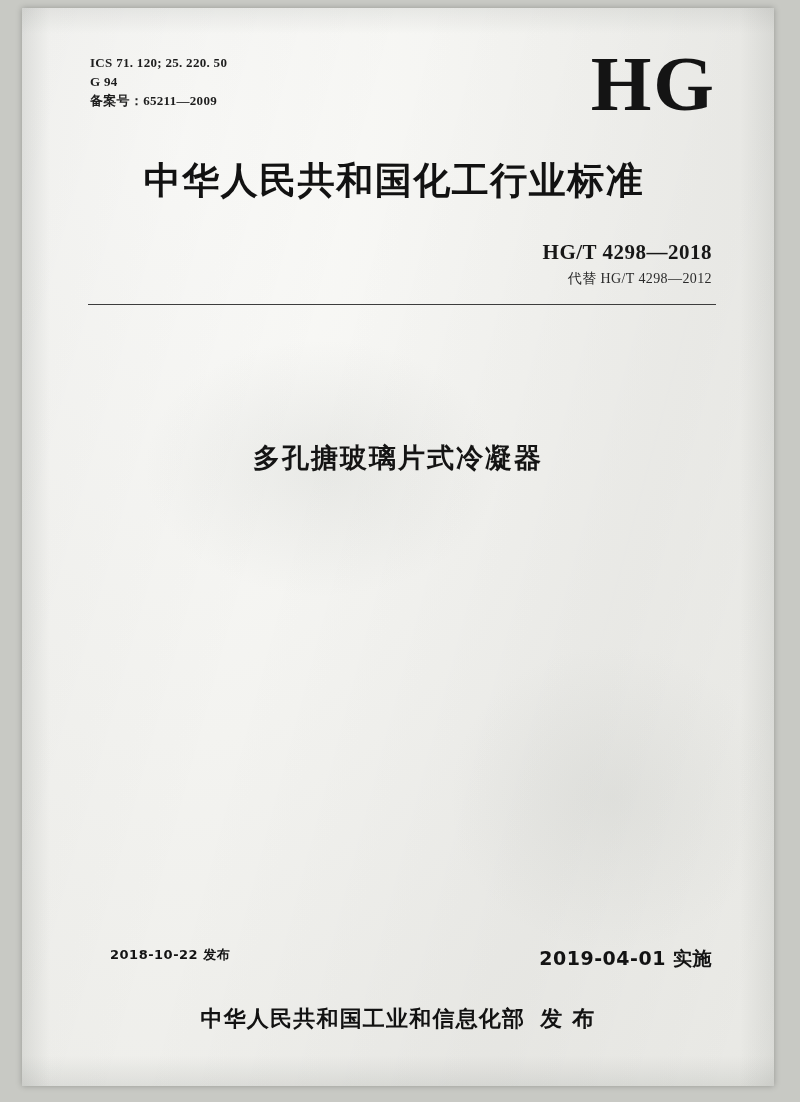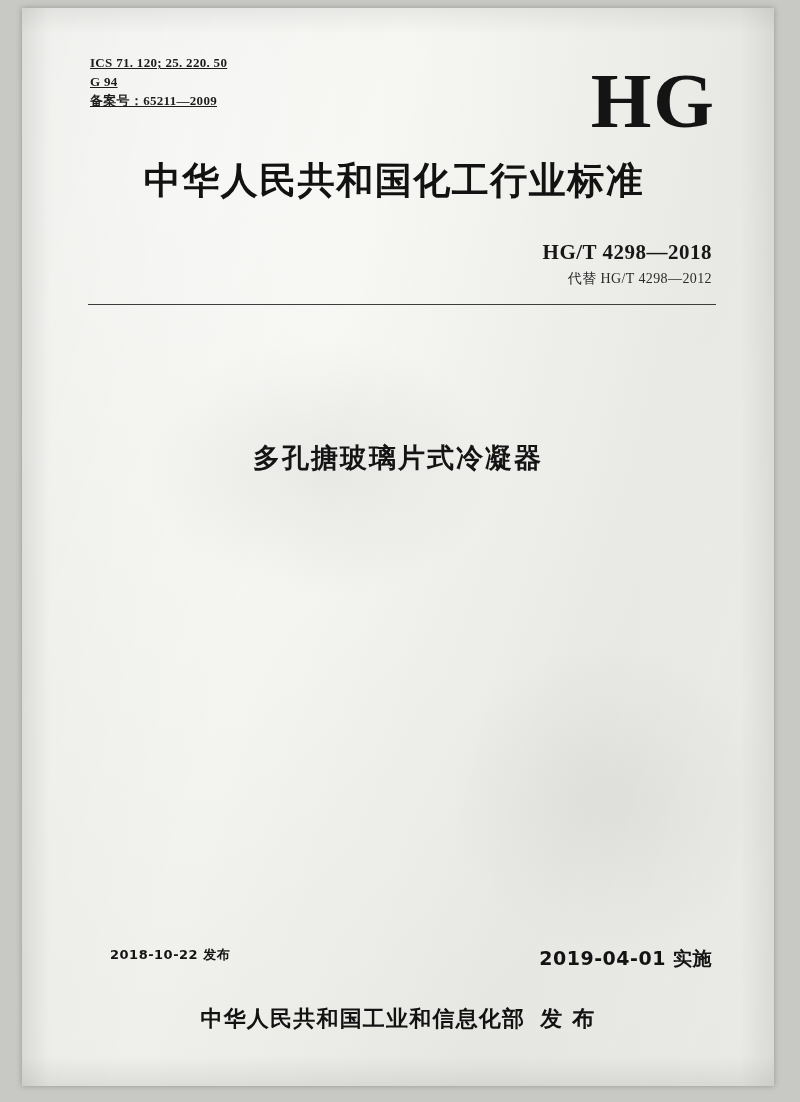--- a/index.html
+++ b/index.html
@@ -75,7 +75,6 @@
     line-height: 19px;
     letter-spacing: 0.3px;
     color: #1d1d1d;
-    text-decoration: underline;
   }
   .ics-block div { white-space: nowrap; }
 

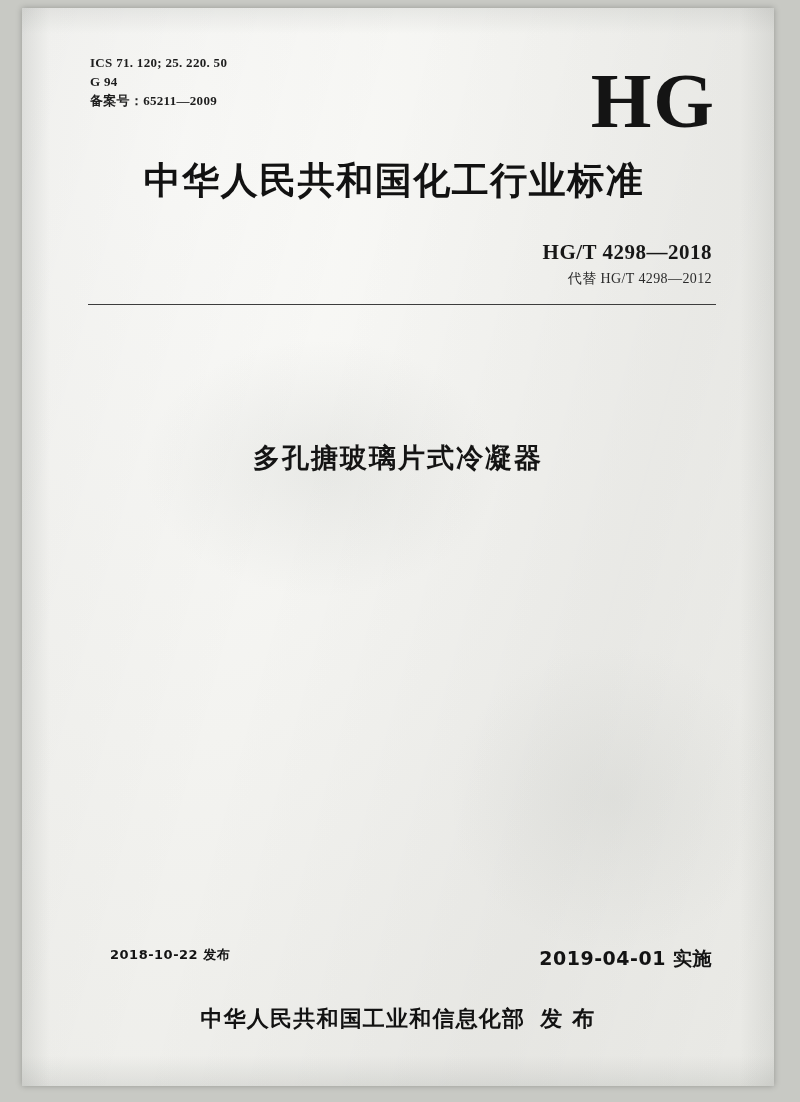--- a/index.html
+++ b/index.html
@@ -81,7 +81,7 @@
   .hg-logo {
     position: absolute;
     right: 58px;
-    top: 54px;
+    top: 37px;
     font-family: "Liberation Serif", serif;
     font-weight: bold;
     font-size: 78px;

